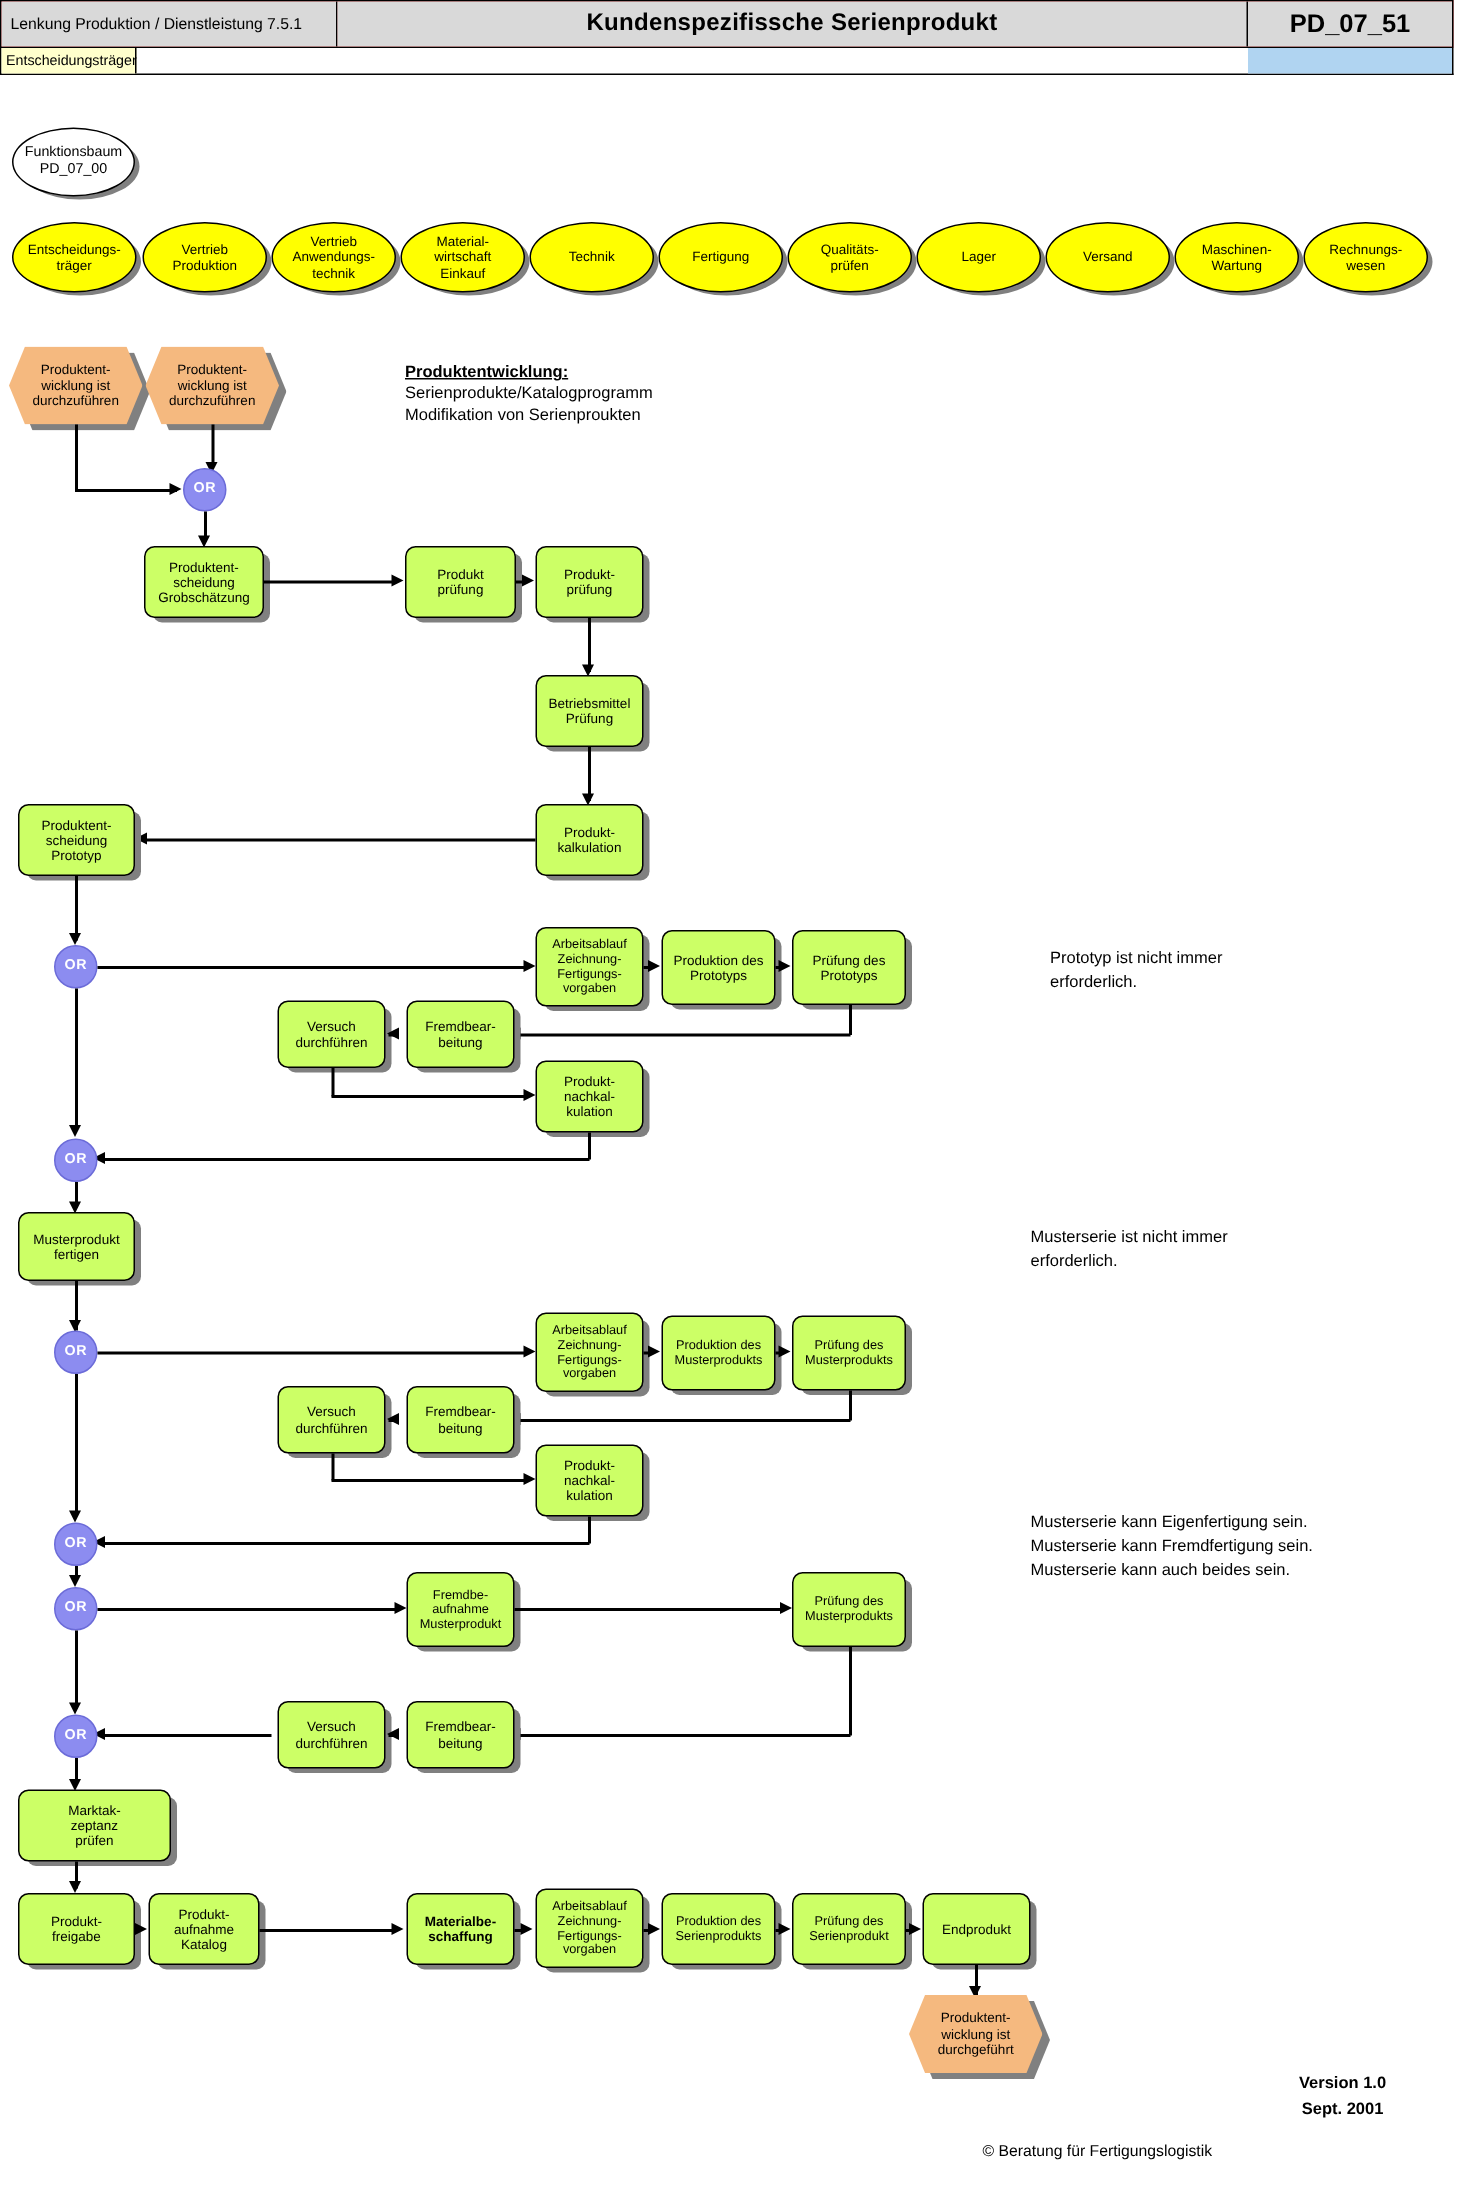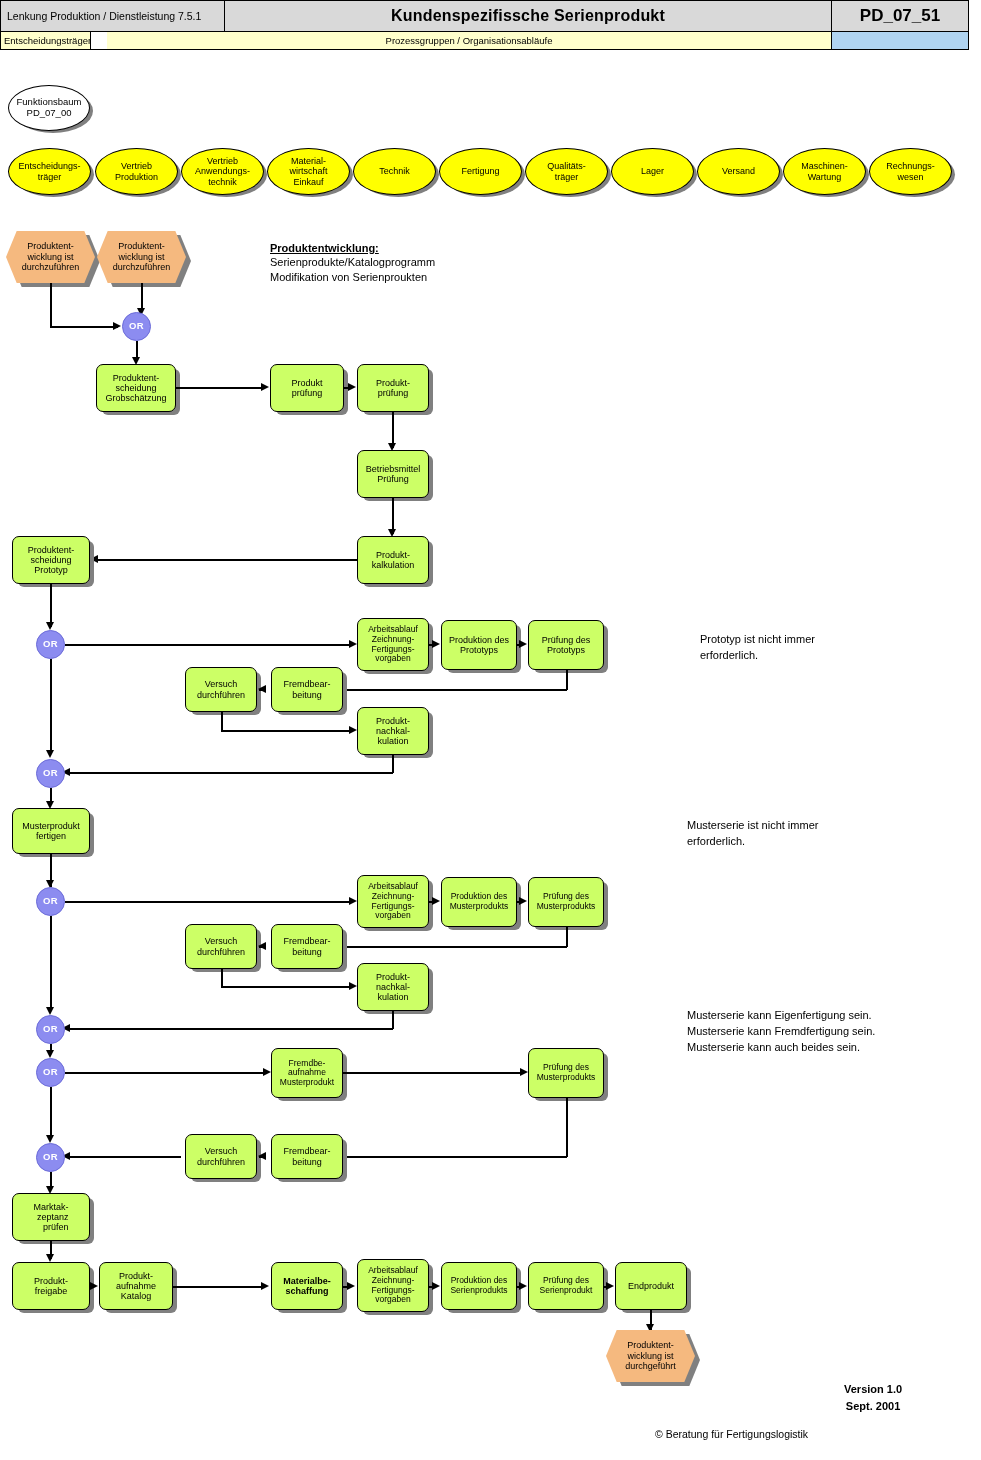--- a/index.html
+++ b/index.html
@@ -73,7 +73,6 @@
   </div>
   <div class="hdr2">
     <div class="hdr2-cell h2-left">Entscheidungsträger</div>
-    <div class="hdr2-cell h2-mid">Prozessgruppen / Organisationsabläufe</div>
     <div class="hdr2-cell h2-right"></div>
   </div>
 

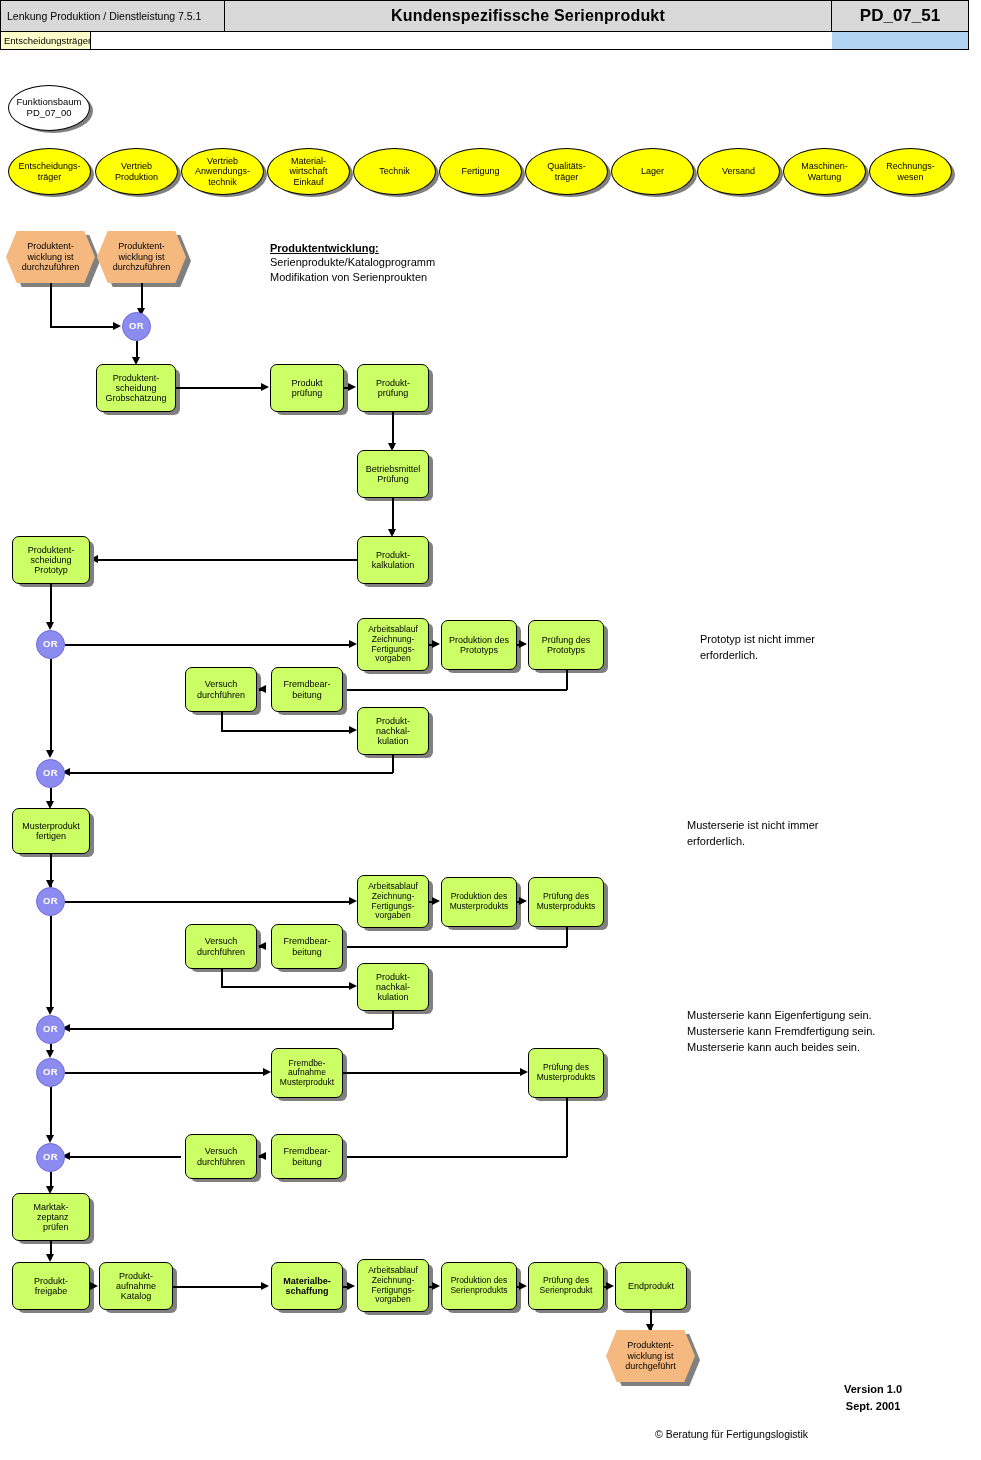--- a/index.html
+++ b/index.html
@@ -94,7 +94,7 @@
   <div class="node lane" style="left:353px;top:148px;width:83px;height:47px;white-space:pre;">Technik</div>
   <div class="node lane" style="left:439px;top:148px;width:83px;height:47px;white-space:pre;">Fertigung</div>
   <div class="node lane" style="left:525px;top:148px;width:83px;height:47px;white-space:pre;">Qualitäts-
-träger</div>
+prüfen</div>
   <div class="node lane" style="left:611px;top:148px;width:83px;height:47px;white-space:pre;">Lager</div>
   <div class="node lane" style="left:697px;top:148px;width:83px;height:47px;white-space:pre;">Versand</div>
   <div class="node lane" style="left:783px;top:148px;width:83px;height:47px;white-space:pre;">Maschinen-

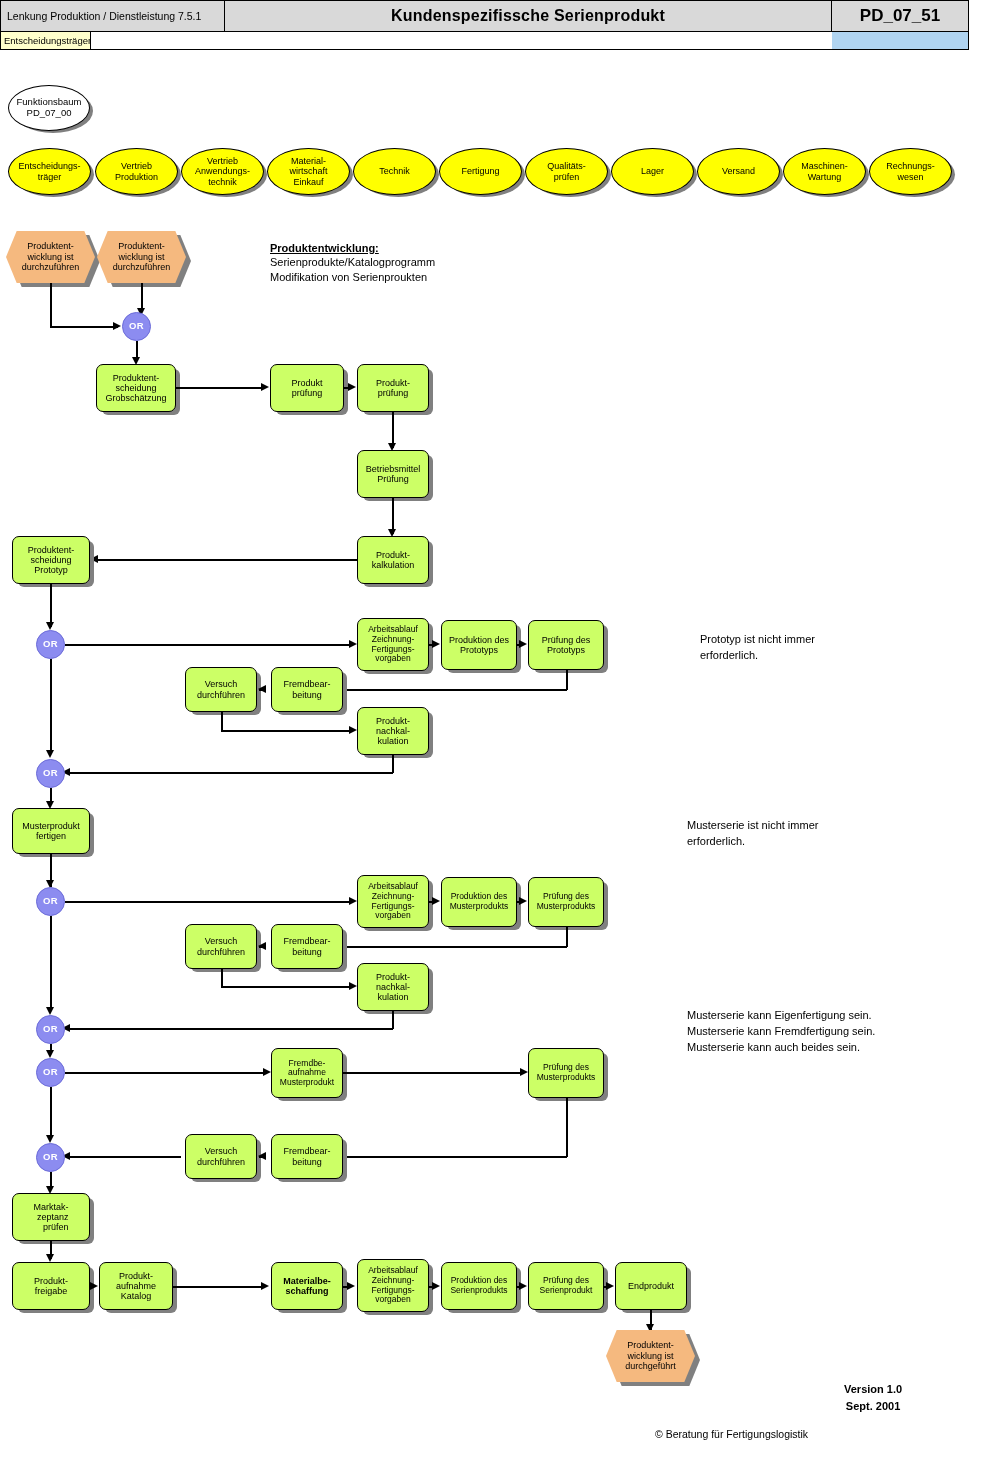--- a/index.html
+++ b/index.html
@@ -285,7 +285,7 @@
 
   <div class="ln vln" style="left:50px;top:1172px;height:18px;"></div>
   <div class="arw arw-d" style="left:46px;top:1186px;"></div>
-  <div class="node proc" style="left:12px;top:1193px;width:78px;height:48px;white-space:pre;text-align:right;">Marktak-
+  <div class="node proc" style="left:12px;top:1193px;width:102px;height:48px;white-space:pre;">Marktak-
 zeptanz
 prüfen</div>
 

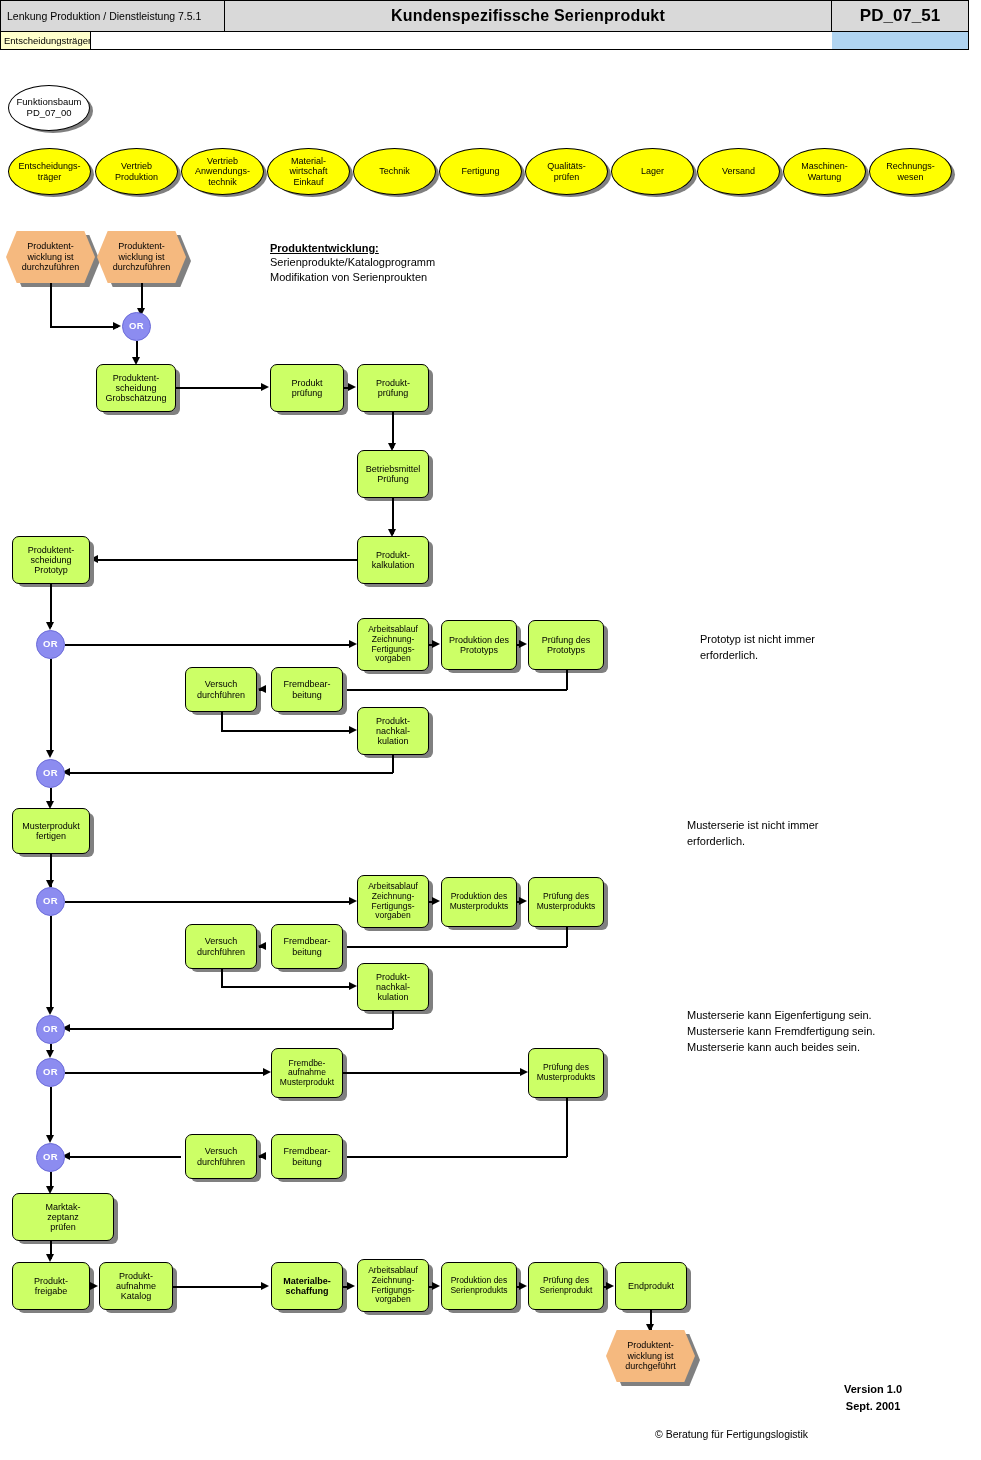--- a/index.html
+++ b/index.html
@@ -343,7 +343,7 @@
 Musterserie kann Fremdfertigung sein.
 Musterserie kann auch beides sein.</div>
 
-  <div class="ver" style="left:844px;top:1381px;">Version 1.0
+  <div class="ver" style="left:866px;top:1381px;">Version 1.0
 Sept. 2001</div>
 
   <div class="ftr" style="left:655px;top:1397px;">

